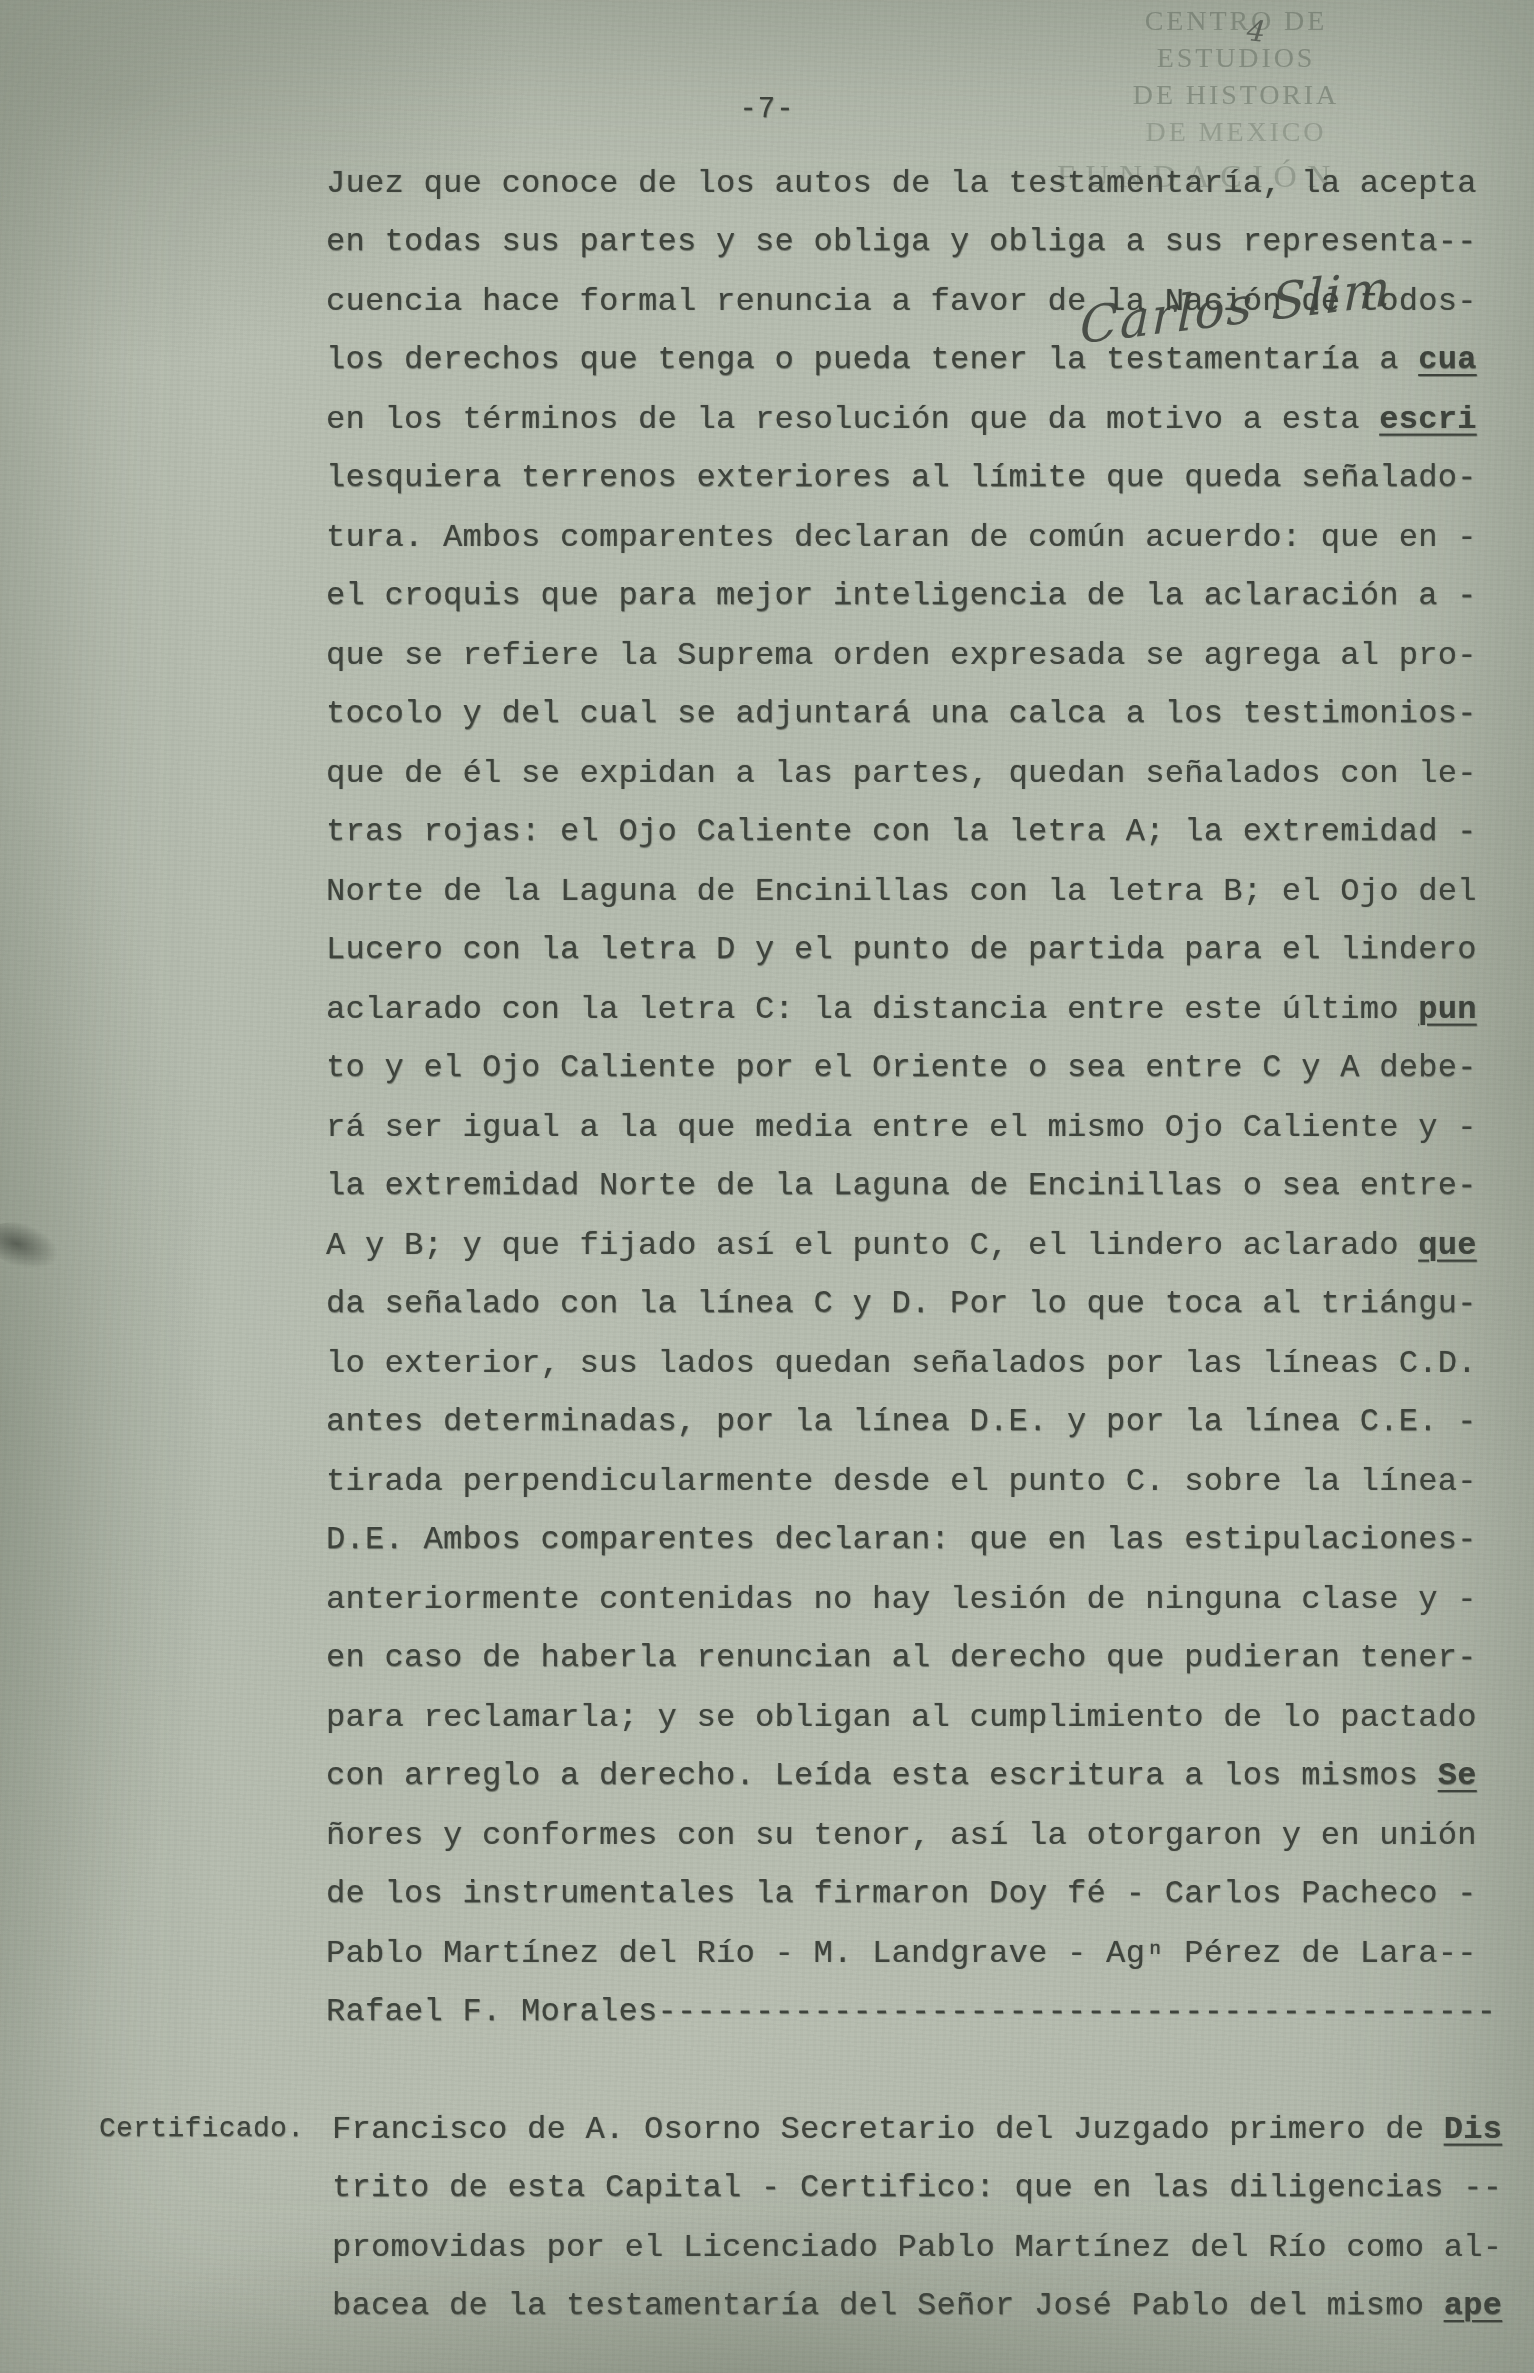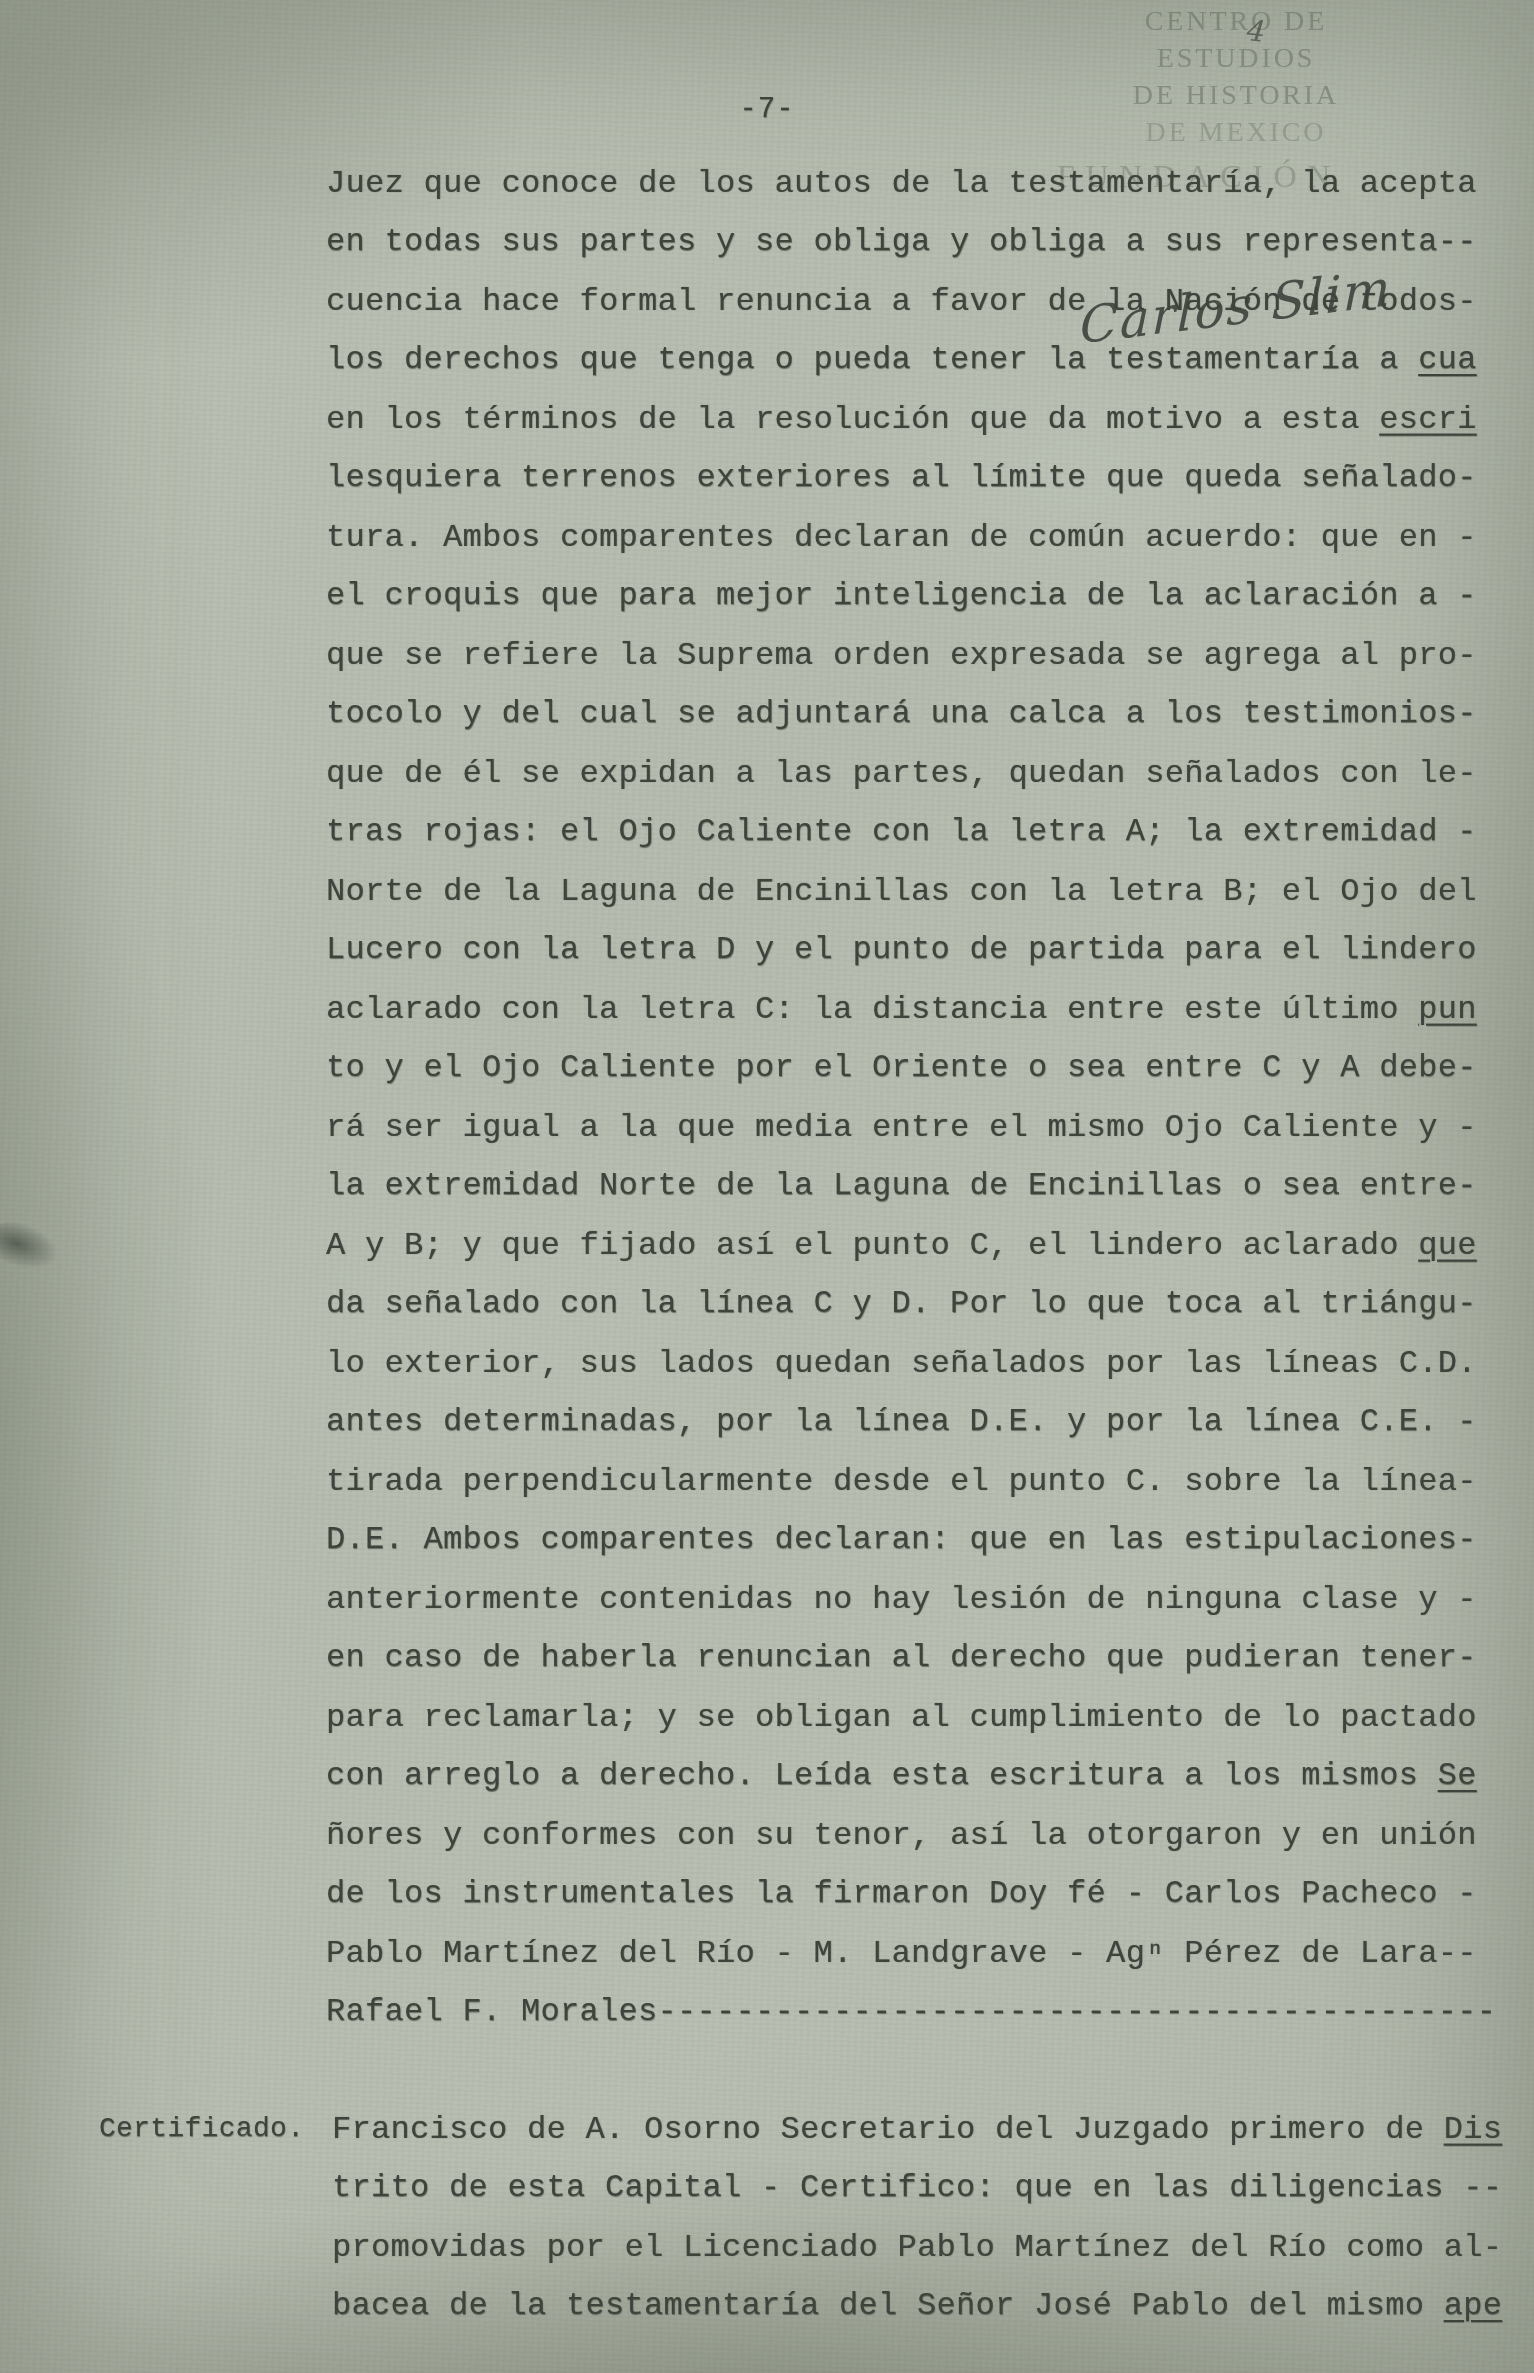--- a/index.html
+++ b/index.html
@@ -29,7 +29,7 @@
     text-shadow:0.4px 0.7px 1.1px rgba(62,66,58,0.65);
   }
   .line:nth-child(odd){transform:translateY(0.6px);}
-  .u{text-decoration:underline;text-underline-offset:5.8px;text-decoration-thickness:1.9px;}
+  .u{text-decoration:underline;text-underline-offset:5.8px;text-decoration-thickness:1.9px;font-weight:bold;}
   .page-number{
     position:absolute;top:93px;left:0;width:1534px;text-align:center;
     font-size:29px;color:#3e433c;letter-spacing:1px;

